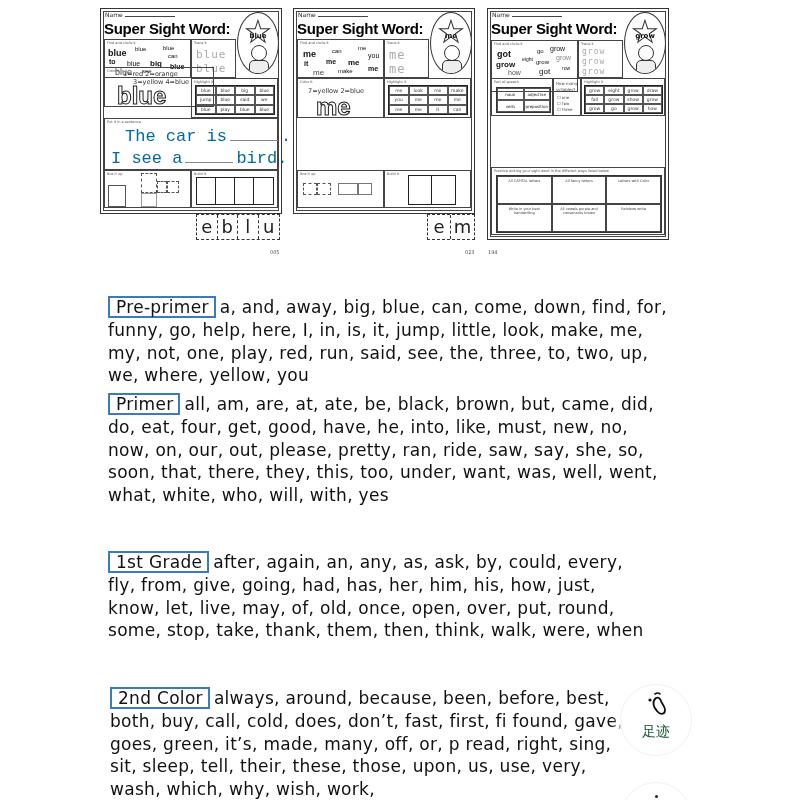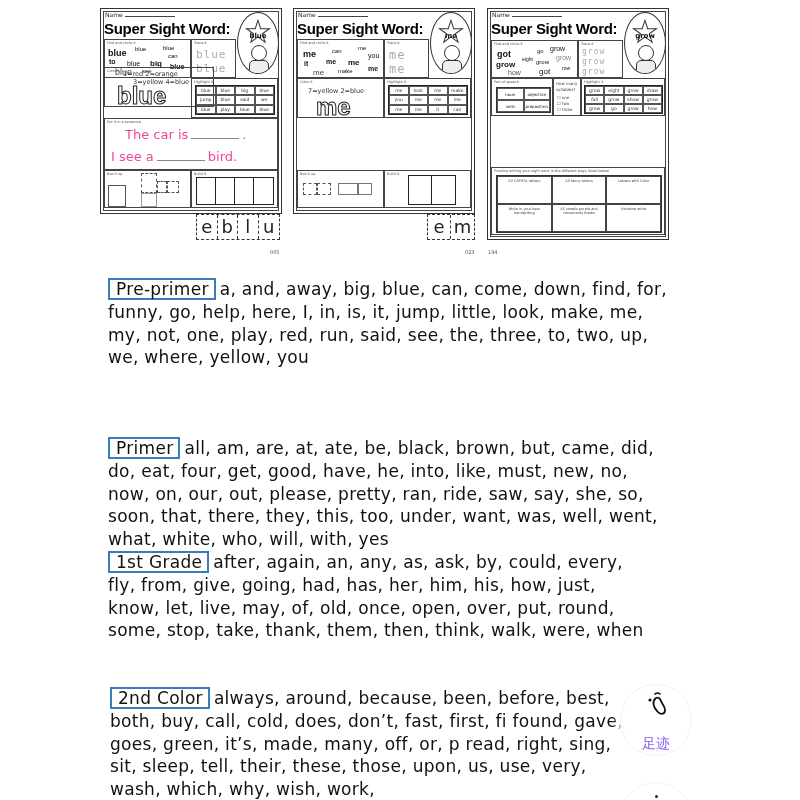--- a/index.html
+++ b/index.html
@@ -227,7 +227,7 @@
     <div class="s-kid-head"></div>
     <div class="s-kid-body"></div>
   </div>
-  <div class="s-box" style="left:3px; top:31px; width:87px; height:38px;">
+  <div class="s-box" style="left:3px; top:31px; width:87px; height:52px;">
     <div class="s-lbl">Find and circle it</div>
     <span class="s-word" style="left:5px;top:8px;font-size:9px;">got</span>
     <span class="s-word" style="left:45px;top:7px;font-size:6px;font-weight:normal;">go</span>

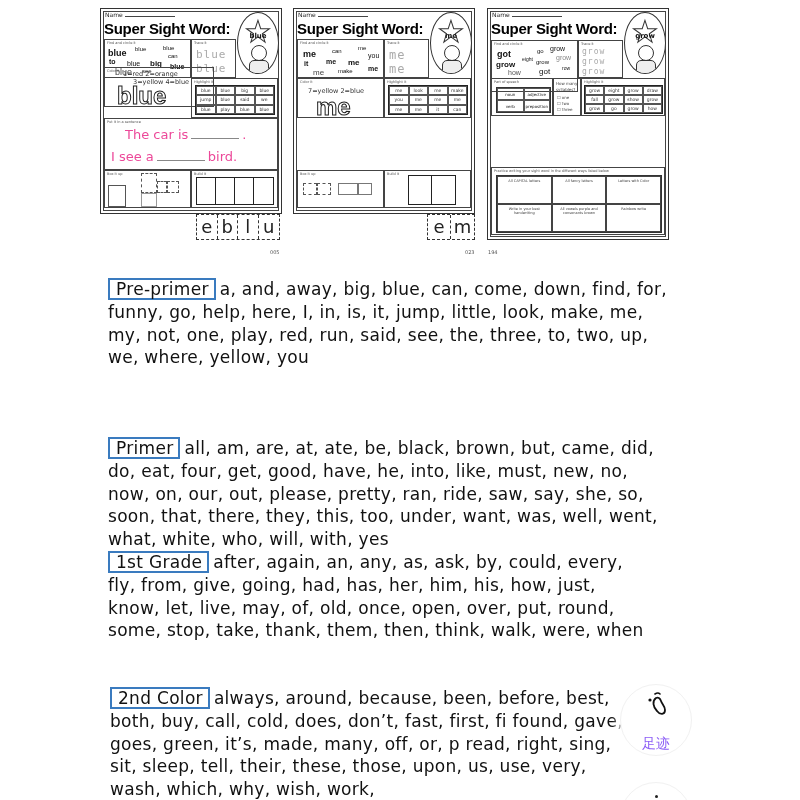--- a/index.html
+++ b/index.html
@@ -25,7 +25,7 @@
   .s-big { position: absolute; font-family: "Liberation Sans", sans-serif; font-weight: bold; color: #fff; -webkit-text-stroke: 1px #222; }
   .s-grid { position: absolute; display: grid; border: 1px solid #222; }
   .s-grid span { border: 0.5px solid #555; font-size: 4.5px; display: flex; align-items: center; justify-content: center; color: #333; }
-  .s-sent { position: absolute; font-size: 13px; color: #ec4899; white-space: nowrap; }
+  .s-sent { position: absolute; font-size: 17px; color: #0369a1; white-space: nowrap; font-family: Liberation Mono, monospace; }
   .s-blank { display: inline-block; width: 44px; border-bottom: 1px solid #888; margin: 0 3px; }
   .s-build { position: absolute; display: flex; border: 1px solid #222; }
   .s-build span { border-right: 1px solid #222; }

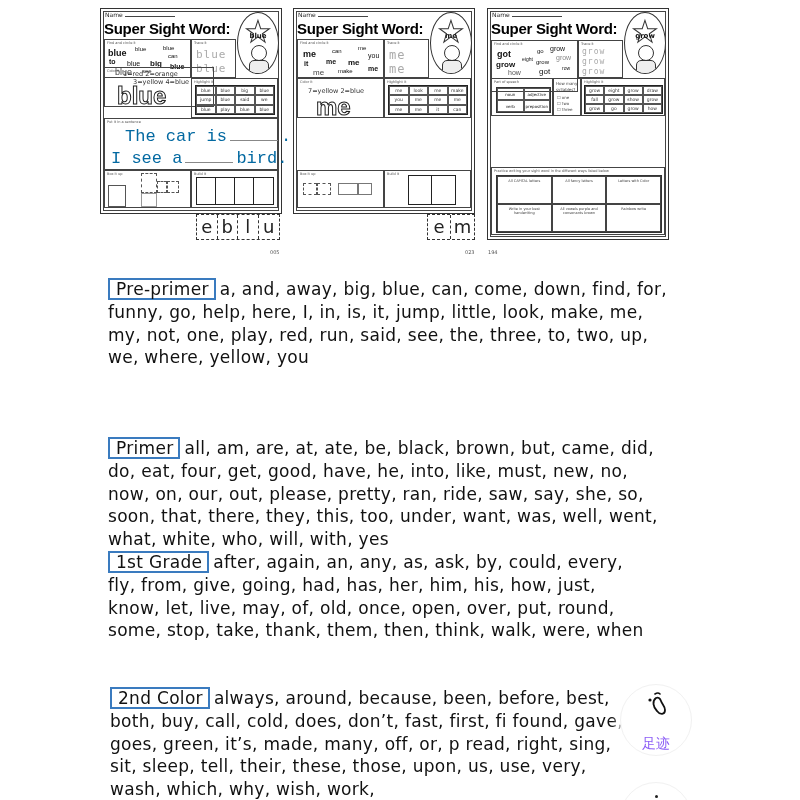--- a/index.html
+++ b/index.html
@@ -294,7 +294,7 @@
 </div>
 <div class="s-pg" style="left:488px;top:249px;">194</div>
 
-<div class="level" style="top:278px;">
+<div class="level" style="top:296px;">
   <span class="badge">Pre-primer</span><span>a, and, away, big, blue, can, come, down, find, for, funny, go, help, here, I, in, is, it, jump, little, look, make, me, my, not, one, play, red, run, said, see, the, three, to, two, up, we, where, yellow, you</span>
 </div>
 

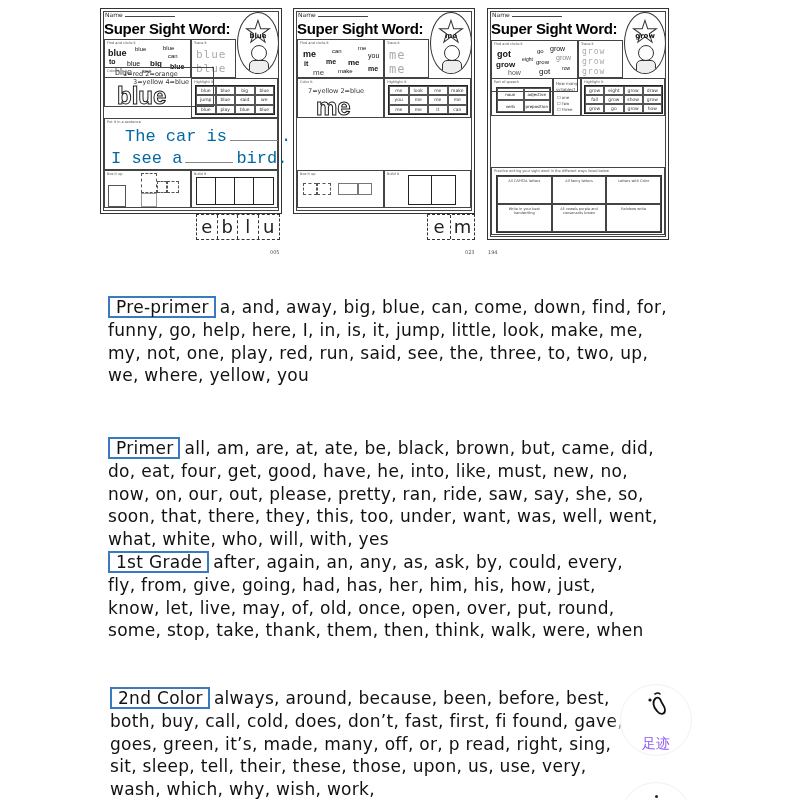--- a/index.html
+++ b/index.html
@@ -298,7 +298,7 @@
   <span class="badge">Pre-primer</span><span>a, and, away, big, blue, can, come, down, find, for, funny, go, help, here, I, in, is, it, jump, little, look, make, me, my, not, one, play, red, run, said, see, the, three, to, two, up, we, where, yellow, you</span>
 </div>
 
-<div class="level" style="top:393px;margin-top:44px;">
+<div class="level" style="top:393px;">
   <span class="badge">Primer</span><span>all, am, are, at, ate, be, black, brown, but, came, did, do, eat, four, get, good, have, he, into, like, must, new, no, now, on, our, out, please, pretty, ran, ride, saw, say, she, so, soon, that, there, they, this, too, under, want, was, well, went, what, white, who, will, with, yes</span>
 </div>
 

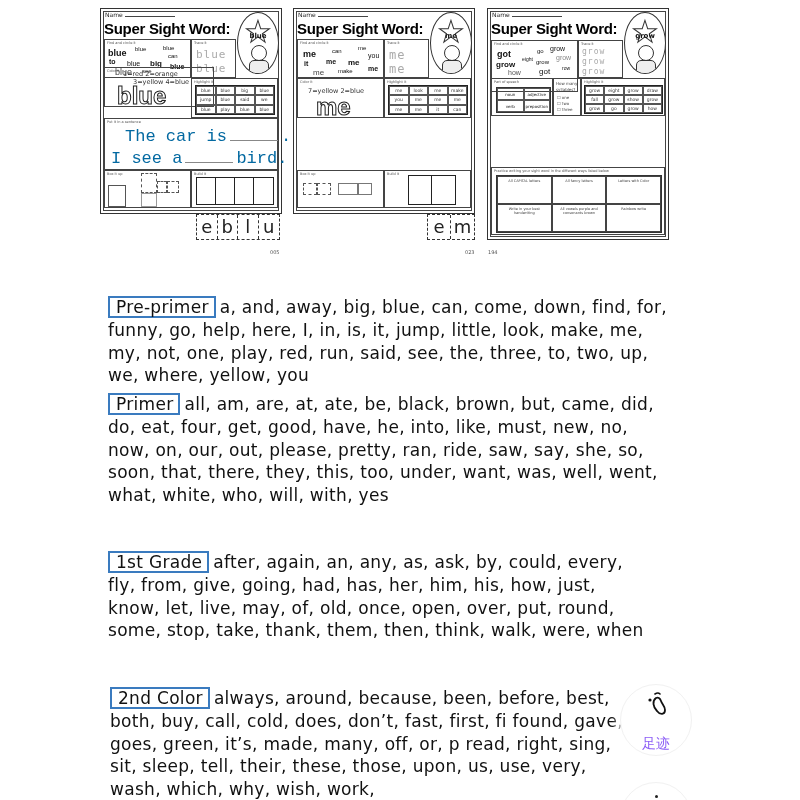--- a/index.html
+++ b/index.html
@@ -49,7 +49,7 @@
   
   .fab { position: absolute; left: 620px; top: 684px; width: 72px; height: 72px; border-radius: 50%; background: rgba(255,255,255,0.85); border: 1px solid #f1f1f1; }
   .fab-icon { position: absolute; left: 26px; top: 6px; width: 22px; height: 28px; }
-  .fab-label { position: absolute; left: 0; right: 0; top: 38px; text-align: center; font-size: 14px; color: #8b5cf6; margin-top: 12px; }
+  .fab-label { position: absolute; left: 0; right: 0; top: 38px; text-align: center; font-size: 14px; color: #14532d; }
   .fab2 { position: absolute; left: 620px; top: 782px; width: 72px; height: 72px; border-radius: 50%; background: rgba(255,255,255,0.85); border: 1px solid #f1f1f1; }
   .fab2 .dot { position: absolute; left: 34px; top: 12px; width: 3px; height: 3px; border-radius: 50%; background: #222; }
   .clip-right { position: absolute; left: 612px; top: 708px; width: 12px; height: 50px; background: linear-gradient(to right, rgba(255,255,255,0), rgba(255,255,255,0.9)); }

